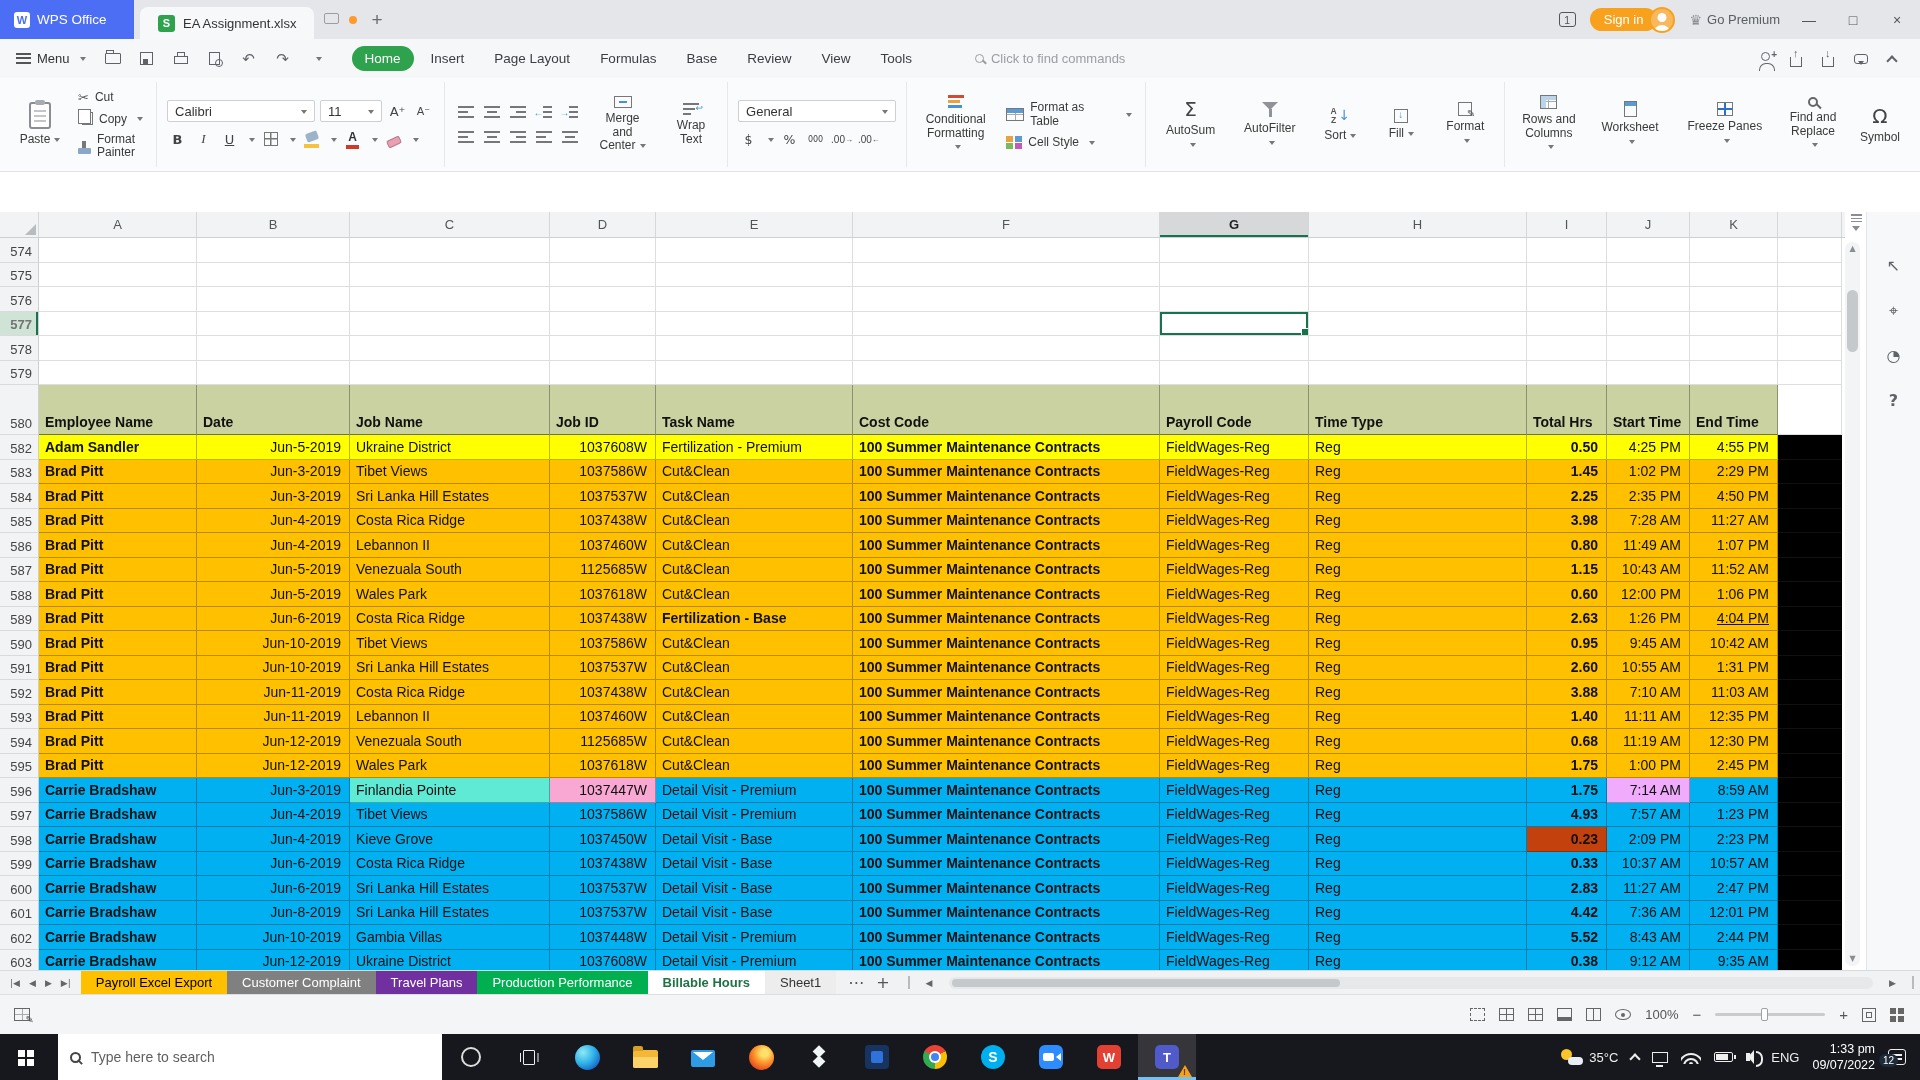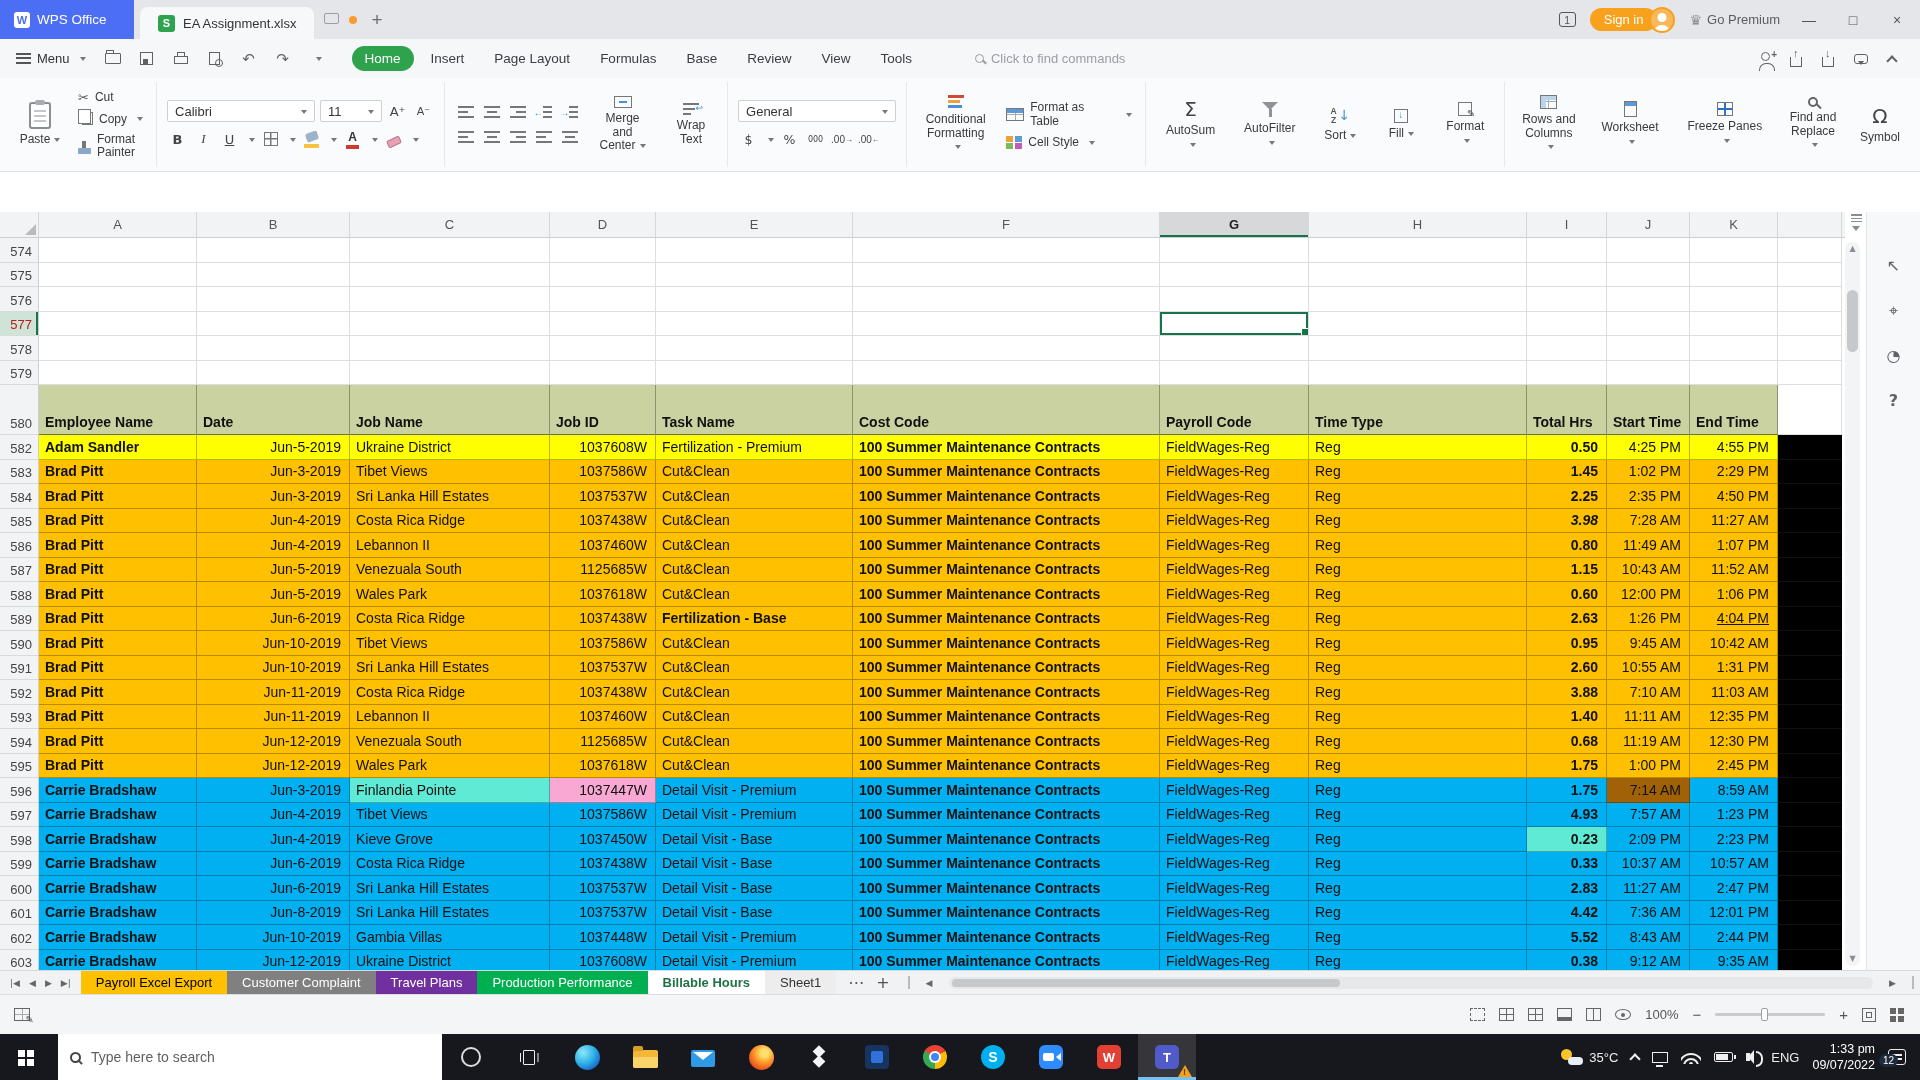--- a/index.html
+++ b/index.html
@@ -150,7 +150,7 @@
   .row{display:grid;grid-template-columns:39px 158px 153px 200px 106px 197px 307px 149px 218px 80px 83px 88px 64px;height:24.5px}
   .row.hrow{height:50px}
   .rn{background:#f2f3f5;border-right:1px solid #cdd0d3;border-bottom:1px solid #d8dadc;display:flex;align-items:flex-end;justify-content:flex-end;padding:0 6px 3px 0;font-size:13px;color:#444}
-  .rn.selr{background:#cfe3d6;color:#b91c1c;font-weight:normal;box-shadow:inset -2px 0 0 #17744a}
+  .rn.selr{background:#cfe3d6;color:#737373;font-weight:bold;box-shadow:inset -2px 0 0 #17744a}
   .c{display:flex;align-items:center;overflow:hidden;white-space:nowrap;font-size:14px;color:#111;padding:0 4px 0 6px;border-right:1px solid #dcdee0;border-bottom:1px solid #dcdee0;position:relative}
   .c.e{background:#fff}
   .c.hd{background:#c9d2a0;font-weight:bold;align-items:flex-end;padding-bottom:4px;border-right:1px solid rgba(0,0,0,.3);border-bottom:1px solid rgba(0,0,0,.45)}

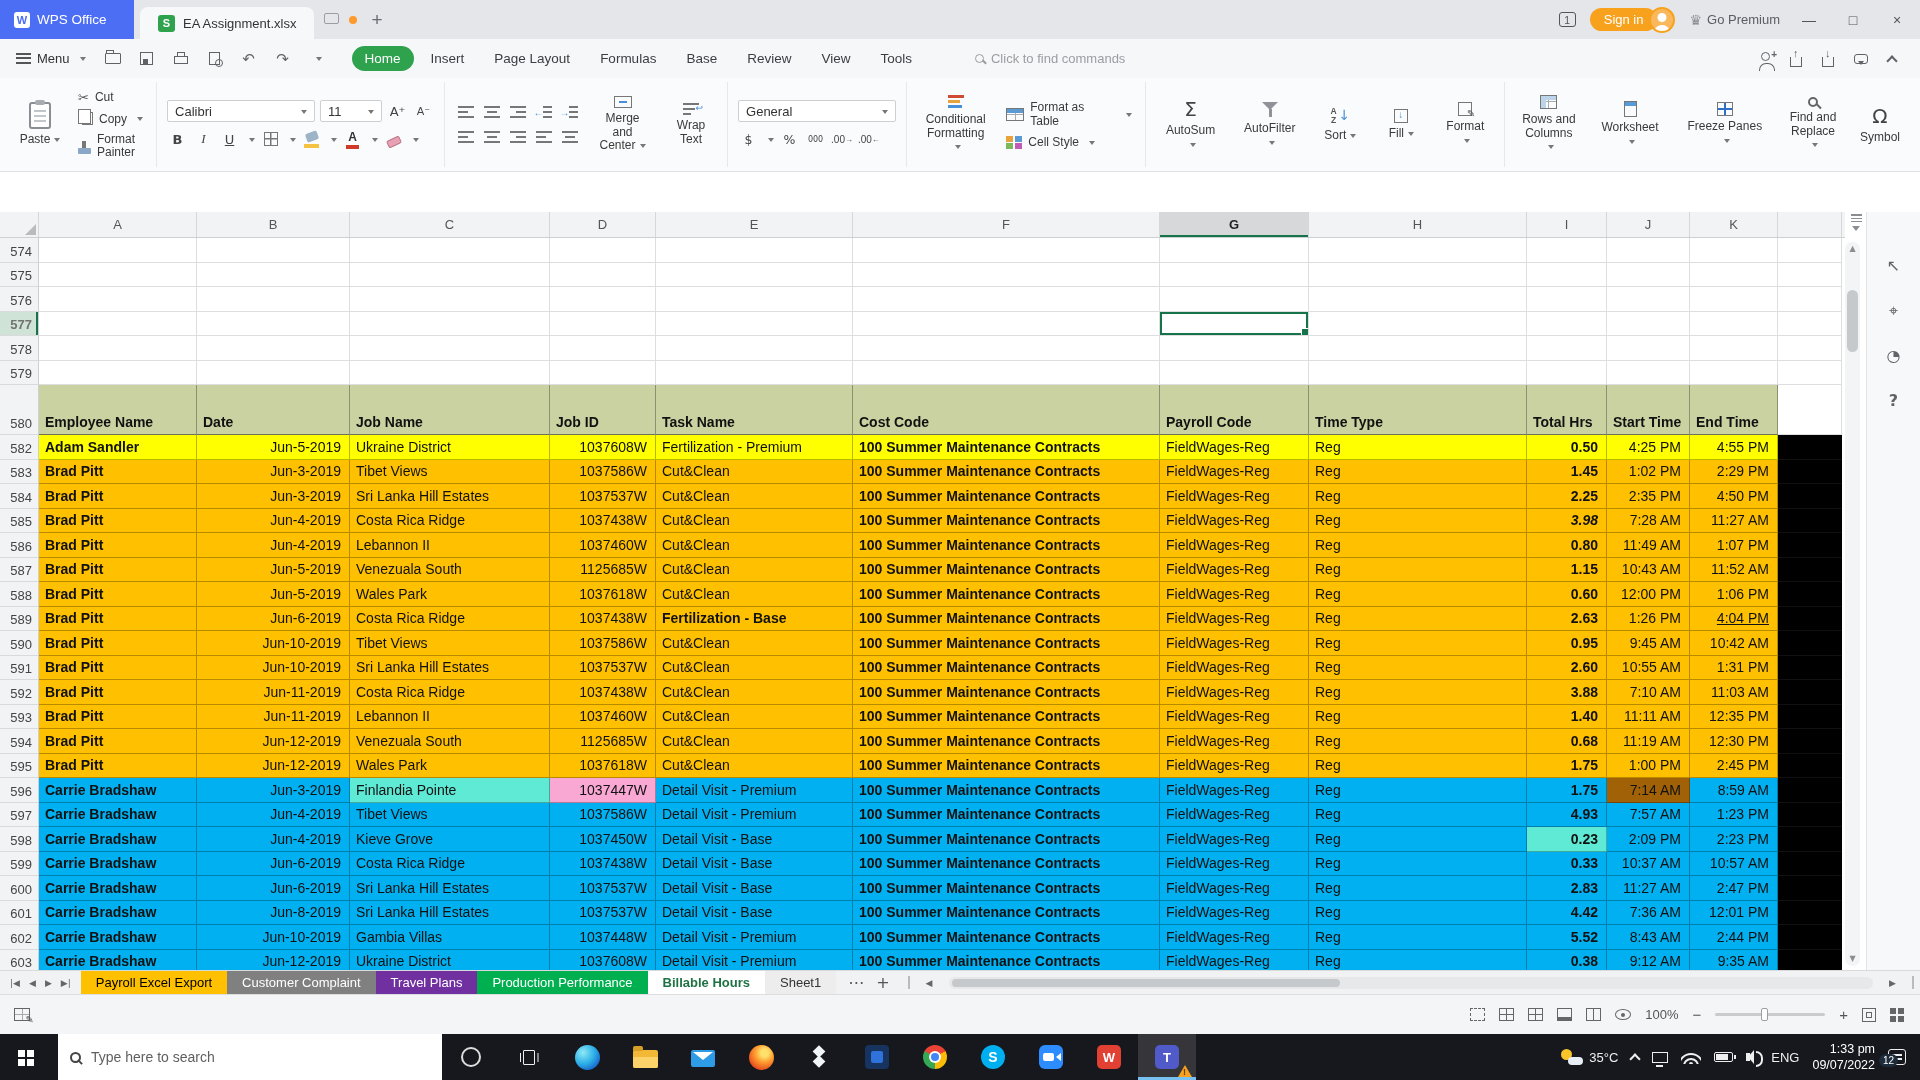--- a/index.html
+++ b/index.html
@@ -740,7 +740,7 @@
           <div class="c d b" style="background: rgb(255, 192, 0);">100 Summer Maintenance Contracts</div>
           <div class="c d" style="background: rgb(255, 192, 0);">FieldWages-Reg</div>
           <div class="c d" style="background: rgb(255, 192, 0);">Reg</div>
-          <div class="c d b r" style="background: rgb(255, 192, 0); font-style: italic;">3.98</div>
+          <div class="c d b r" style="background: rgb(255, 192, 0);">3.98</div>
           <div class="c d r" style="background: rgb(255, 192, 0);">7:28 AM</div>
           <div class="c d r" style="background: rgb(255, 192, 0);">11:27 AM</div>
           <div class="c lblk"></div>

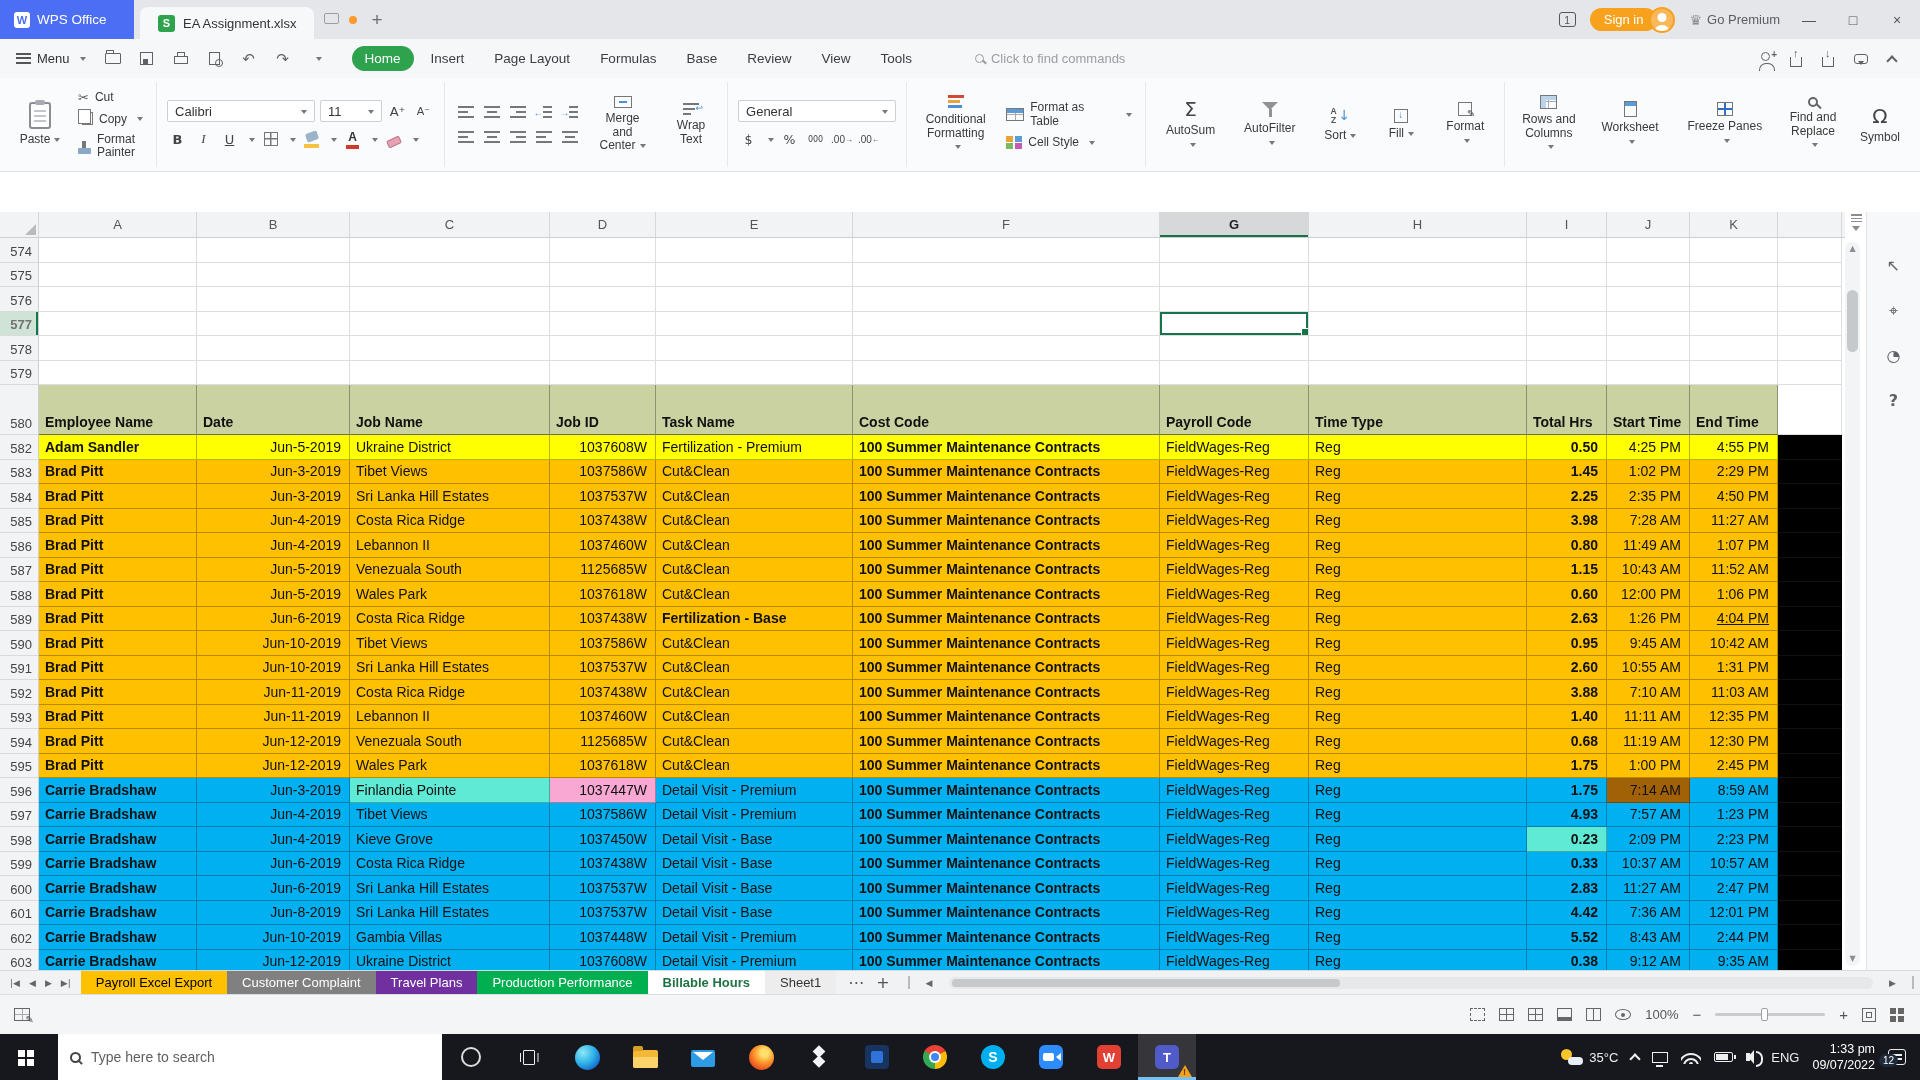--- a/index.html
+++ b/index.html
@@ -906,7 +906,7 @@
           <div class="c d" style="background: rgb(0, 176, 240);">FieldWages-Reg</div>
           <div class="c d" style="background: rgb(0, 176, 240);">Reg</div>
           <div class="c d b r" style="background: rgb(0, 176, 240);">1.75</div>
-          <div class="c d r" style="background: #a16207;">7:14 AM</div>
+          <div class="c d r" style="background: #f0abfc;">7:14 AM</div>
           <div class="c d r" style="background: rgb(0, 176, 240);">8:59 AM</div>
           <div class="c lblk"></div>
         </div>

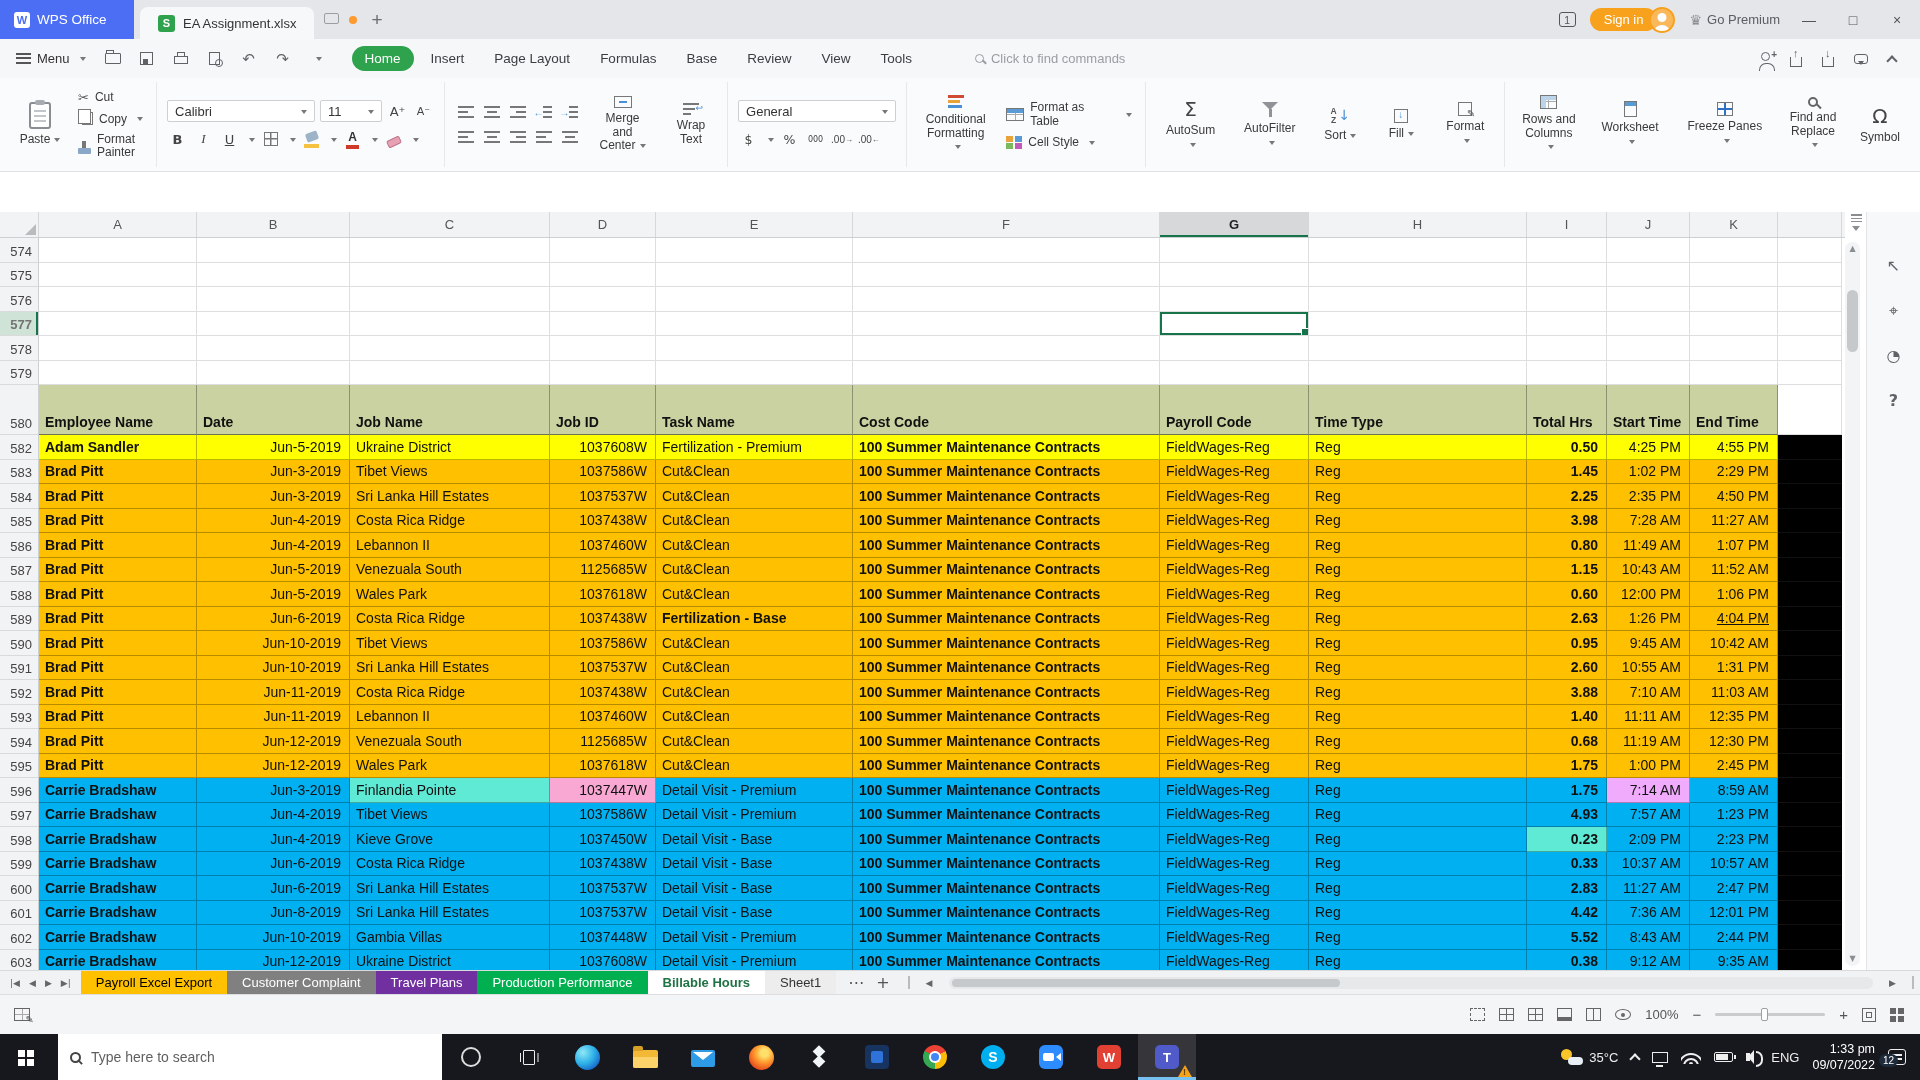--- a/index.html
+++ b/index.html
@@ -935,7 +935,7 @@
           <div class="c d b" style="background: rgb(0, 176, 240);">100 Summer Maintenance Contracts</div>
           <div class="c d" style="background: rgb(0, 176, 240);">FieldWages-Reg</div>
           <div class="c d" style="background: rgb(0, 176, 240);">Reg</div>
-          <div class="c d b r" style="background: #5eead4;">0.23</div>
+          <div class="c d b r" style="background: #c2410c;">0.23</div>
           <div class="c d r" style="background: rgb(0, 176, 240);">2:09 PM</div>
           <div class="c d r" style="background: rgb(0, 176, 240);">2:23 PM</div>
           <div class="c lblk"></div>

